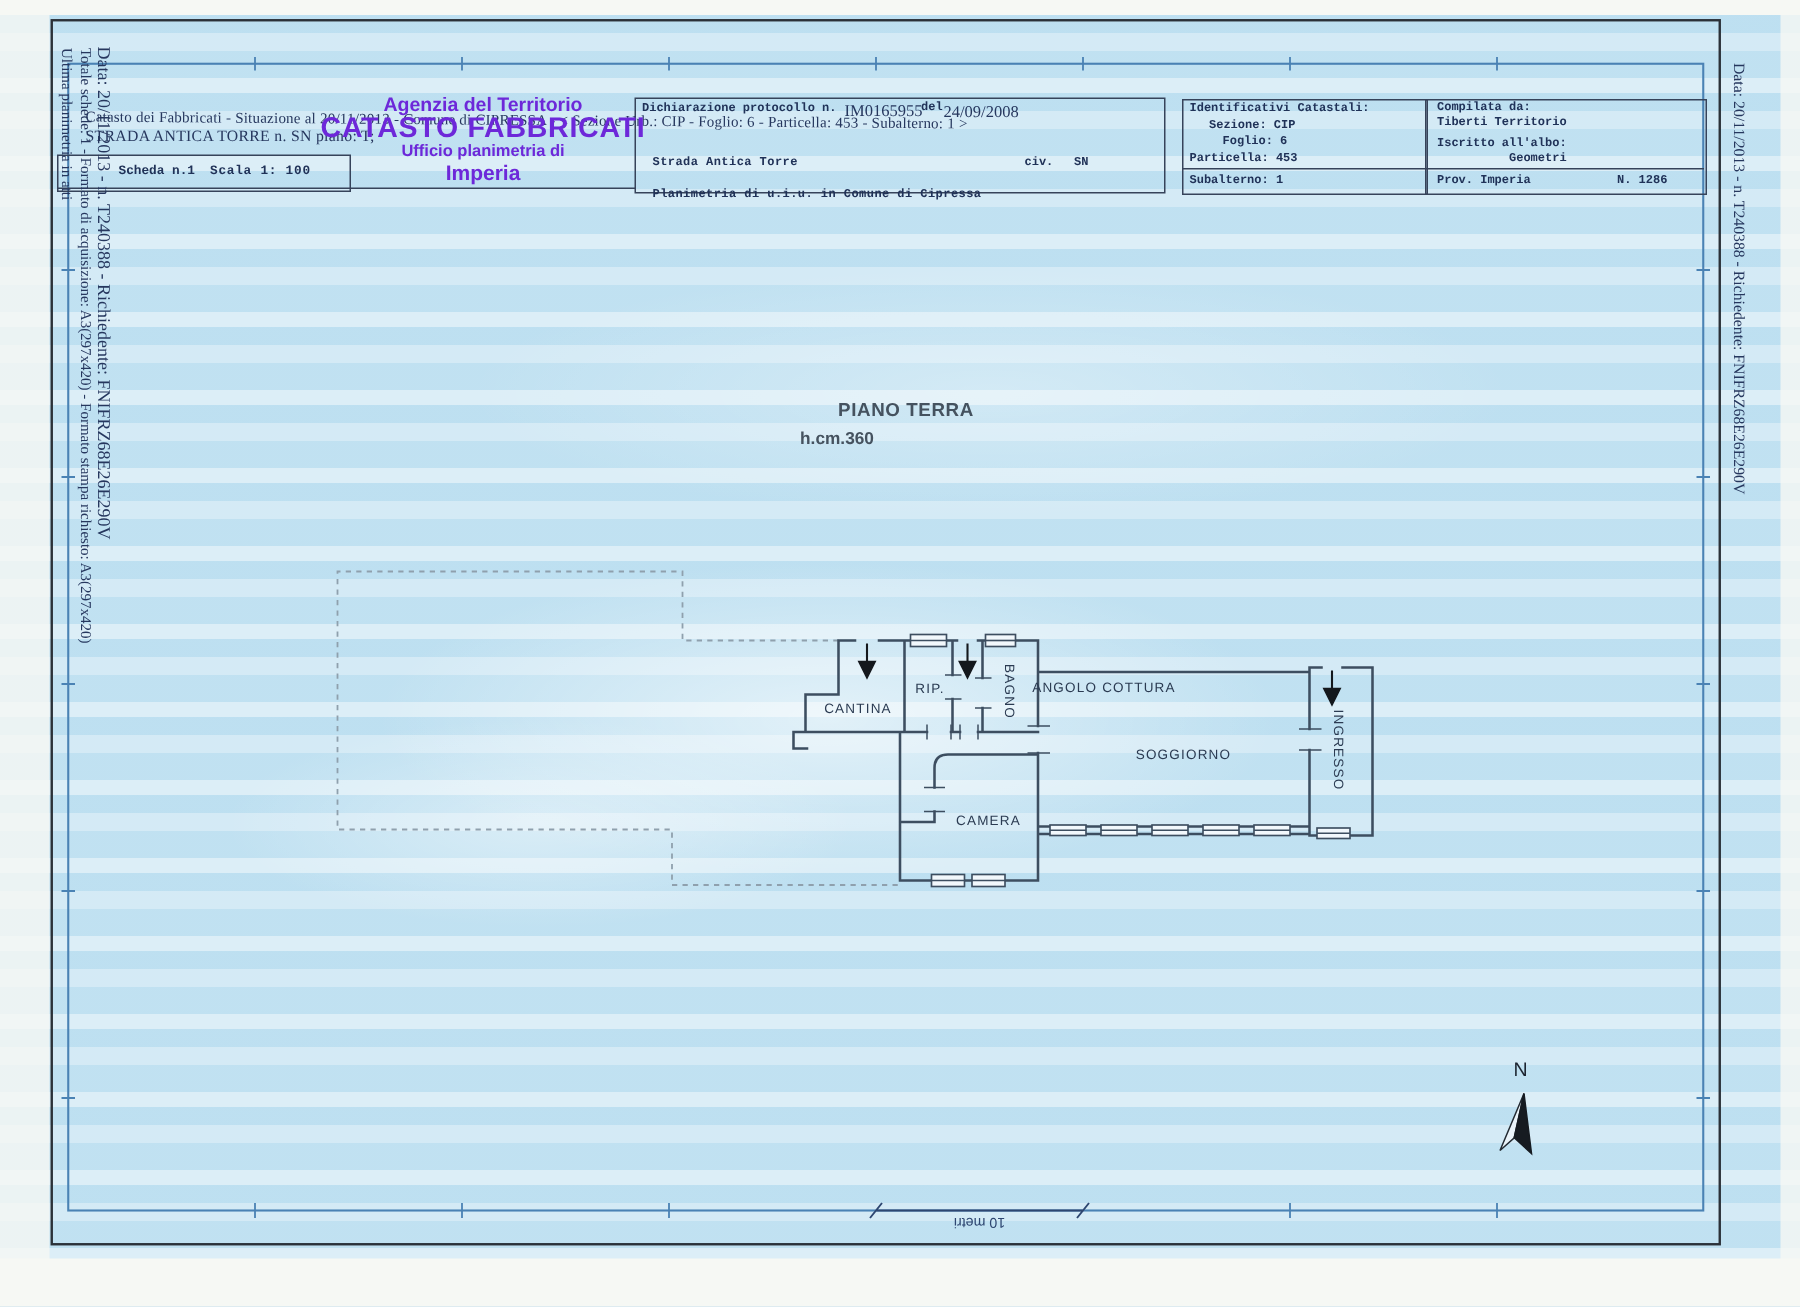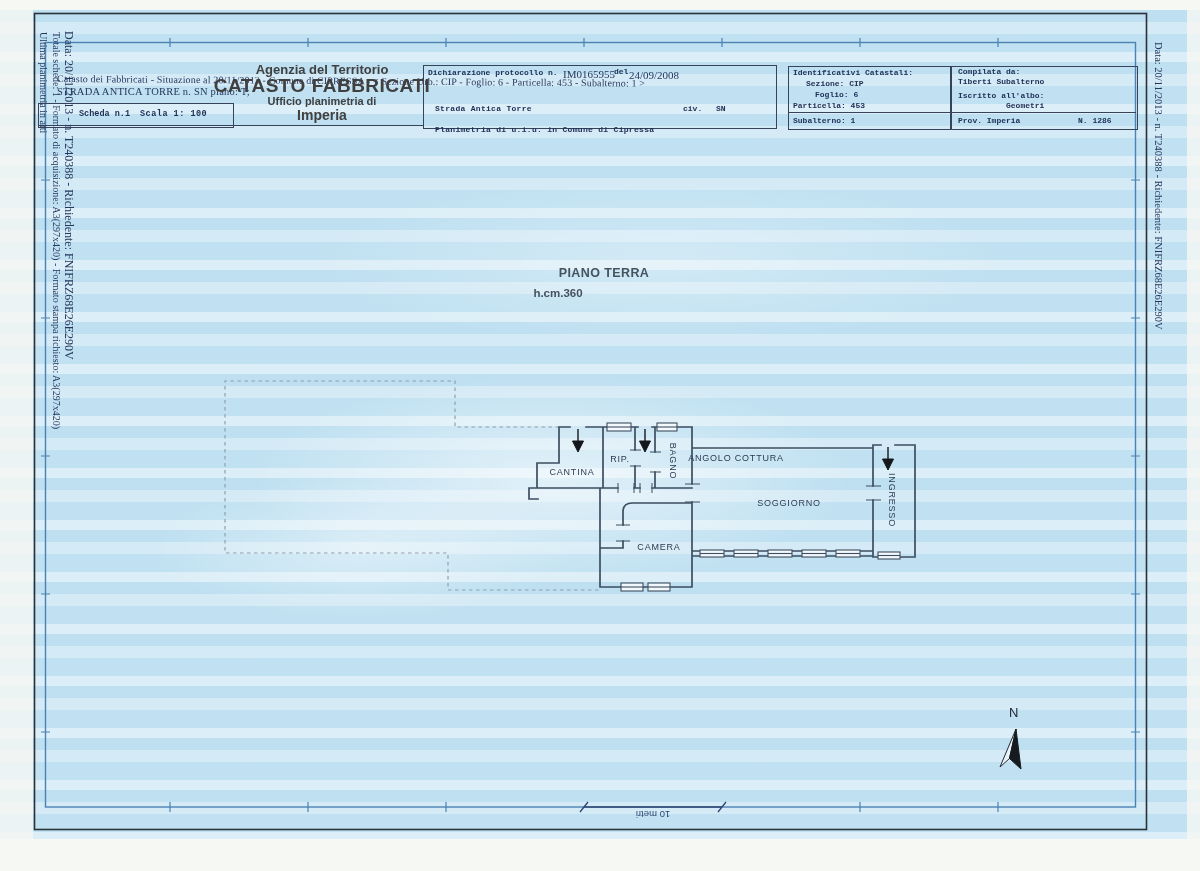--- a/index.html
+++ b/index.html
@@ -23,7 +23,7 @@
   .vtext{transform-origin:0 0;transform:rotate(90deg);white-space:nowrap;}
   .box{position:absolute;border:1.3px solid #36435a;}
   .hline{position:absolute;height:1.2px;background:#36435a;}
-  .hdr{color:#404040;font-weight:bold;text-align:center;white-space:nowrap;}
+  .hdr{color:#6d28d9;font-weight:bold;text-align:center;white-space:nowrap;}
   .room-label{position:absolute;font-size:9px;letter-spacing:.8px;color:#2b3b52;font-weight:500;
               white-space:nowrap;transform:translate(-50%,-50%);}
   .room-label.vert{transform:translate(-50%,-50%) rotate(90deg);}

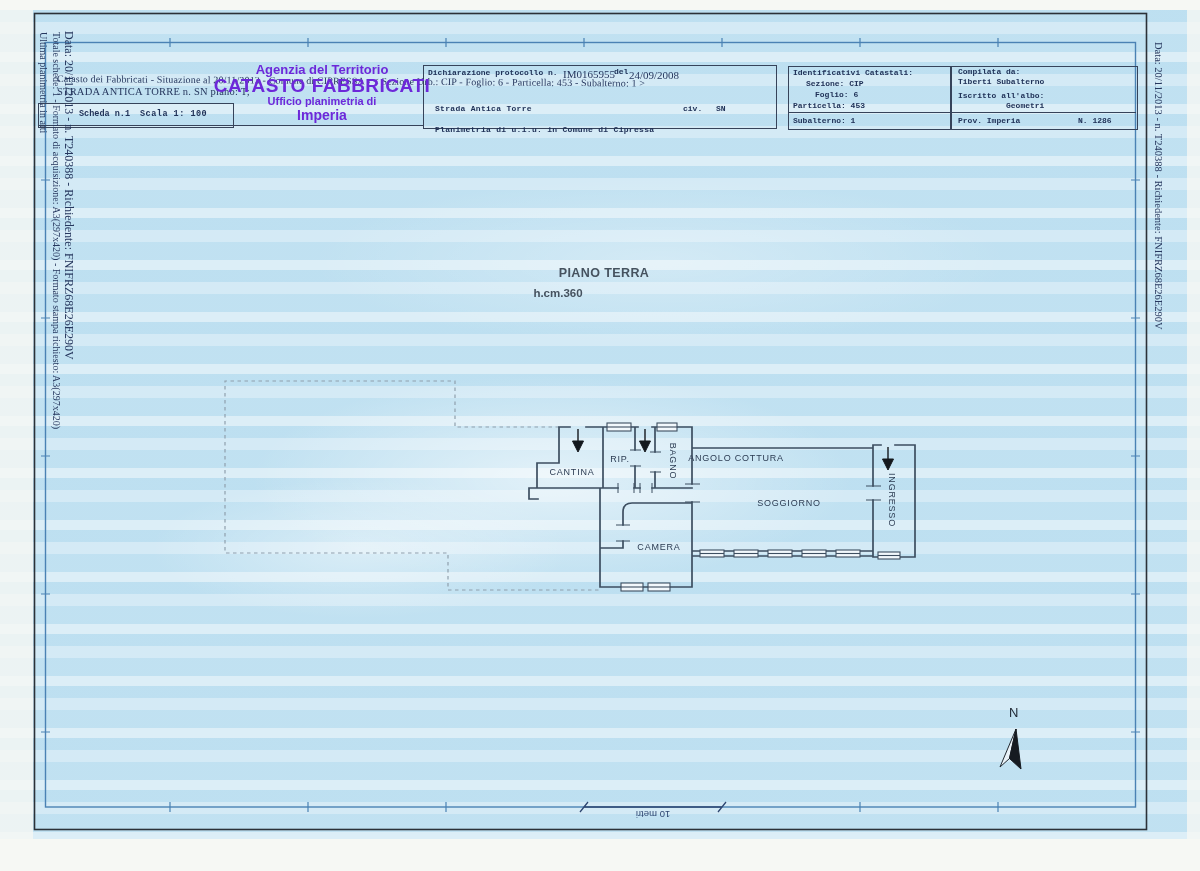--- a/index.html
+++ b/index.html
@@ -160,7 +160,7 @@
   <div class="abs mono nowrap" style="left:793px;top:116px;font-size:8px;">Subalterno: 1</div>
 
   <div class="abs mono nowrap" style="left:958px;top:67px;font-size:8px;">Compilata da:</div>
-  <div class="abs mono nowrap" style="left:958px;top:77px;font-size:8px;">Tiberti Subalterno</div>
+  <div class="abs mono nowrap" style="left:958px;top:77px;font-size:8px;">Tiberti Territorio</div>
   <div class="abs mono nowrap" style="left:958px;top:91px;font-size:8px;">Iscritto all'albo:</div>
   <div class="abs mono nowrap" style="left:958px;top:101px;font-size:8px;padding-left:48px;">Geometri</div>
   <div class="abs mono nowrap" style="left:958px;top:116px;font-size:8px;">Prov. Imperia</div>

